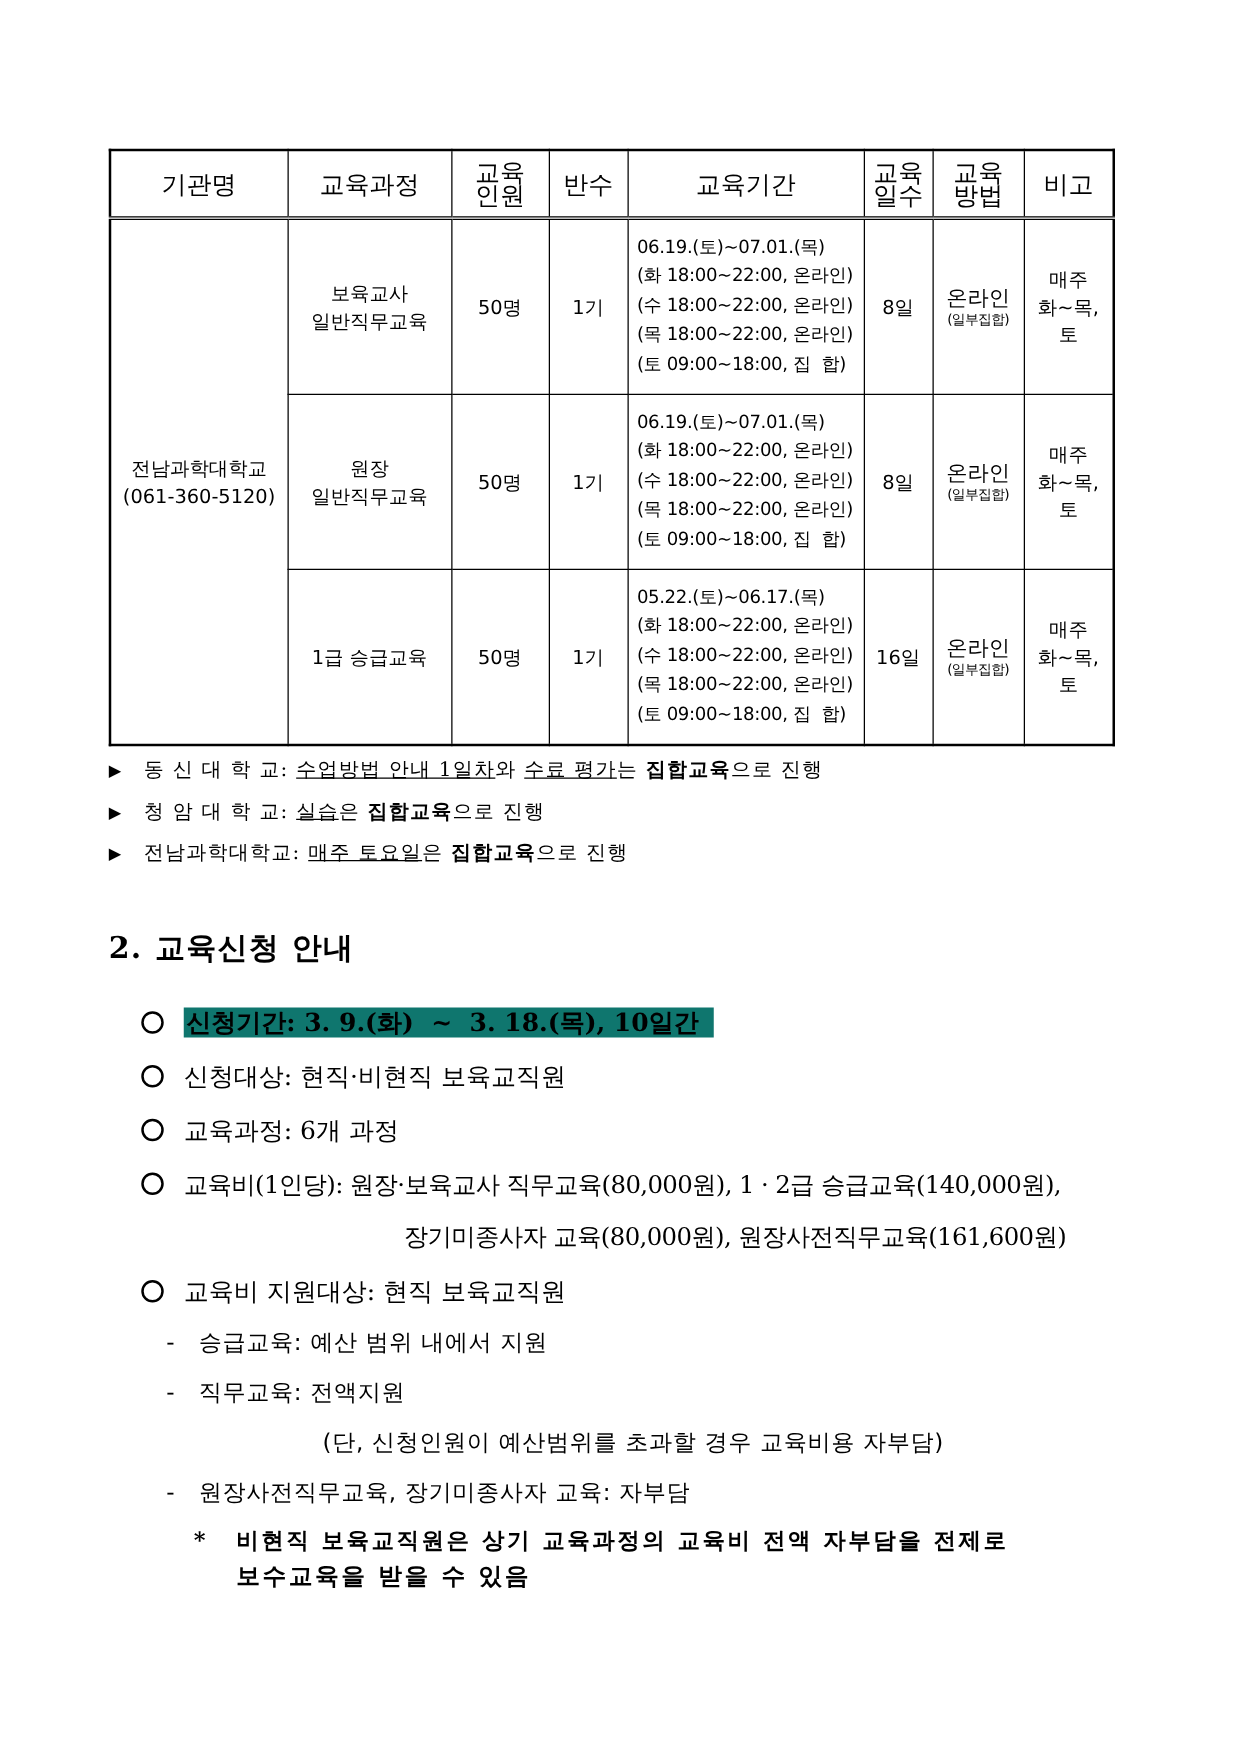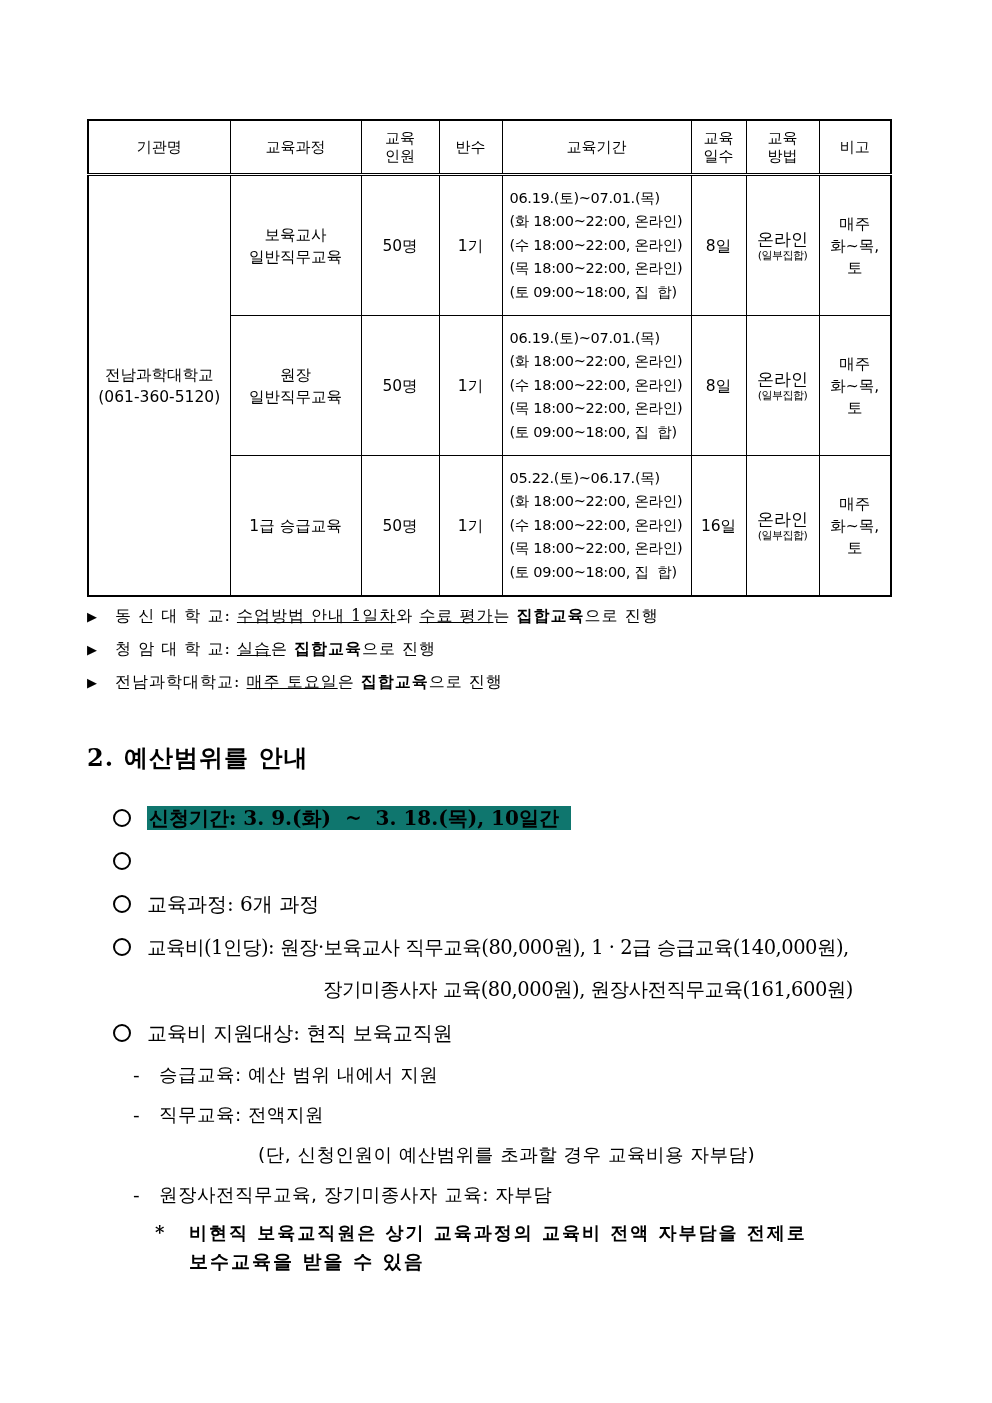--- a/index.html
+++ b/index.html
@@ -9,7 +9,7 @@
   
   table.sched { position:absolute; left:87px; top:119px; width:803px; border-collapse:collapse; table-layout:fixed; border:2px solid #000; }
   table.sched th, table.sched td { border:1px solid #000; text-align:center; vertical-align:middle; padding:0; font-weight:normal; }
-  table.sched thead th { height:52px; font-size:15px; line-height:18px; border-bottom:3px double #000; }
+  table.sched thead th { height:52px; font-size:20px; line-height:18px; border-bottom:3px double #000; }
   table.sched tbody td { height:139px; font-size:15.5px; line-height:22px; }
   td.period { text-align:left !important; padding-left:7px !important; font-size:14.5px !important; line-height:23.5px !important; letter-spacing:-0.3px; }
   td.inst { font-size:15.5px; line-height:26px;margin-left:45px; }

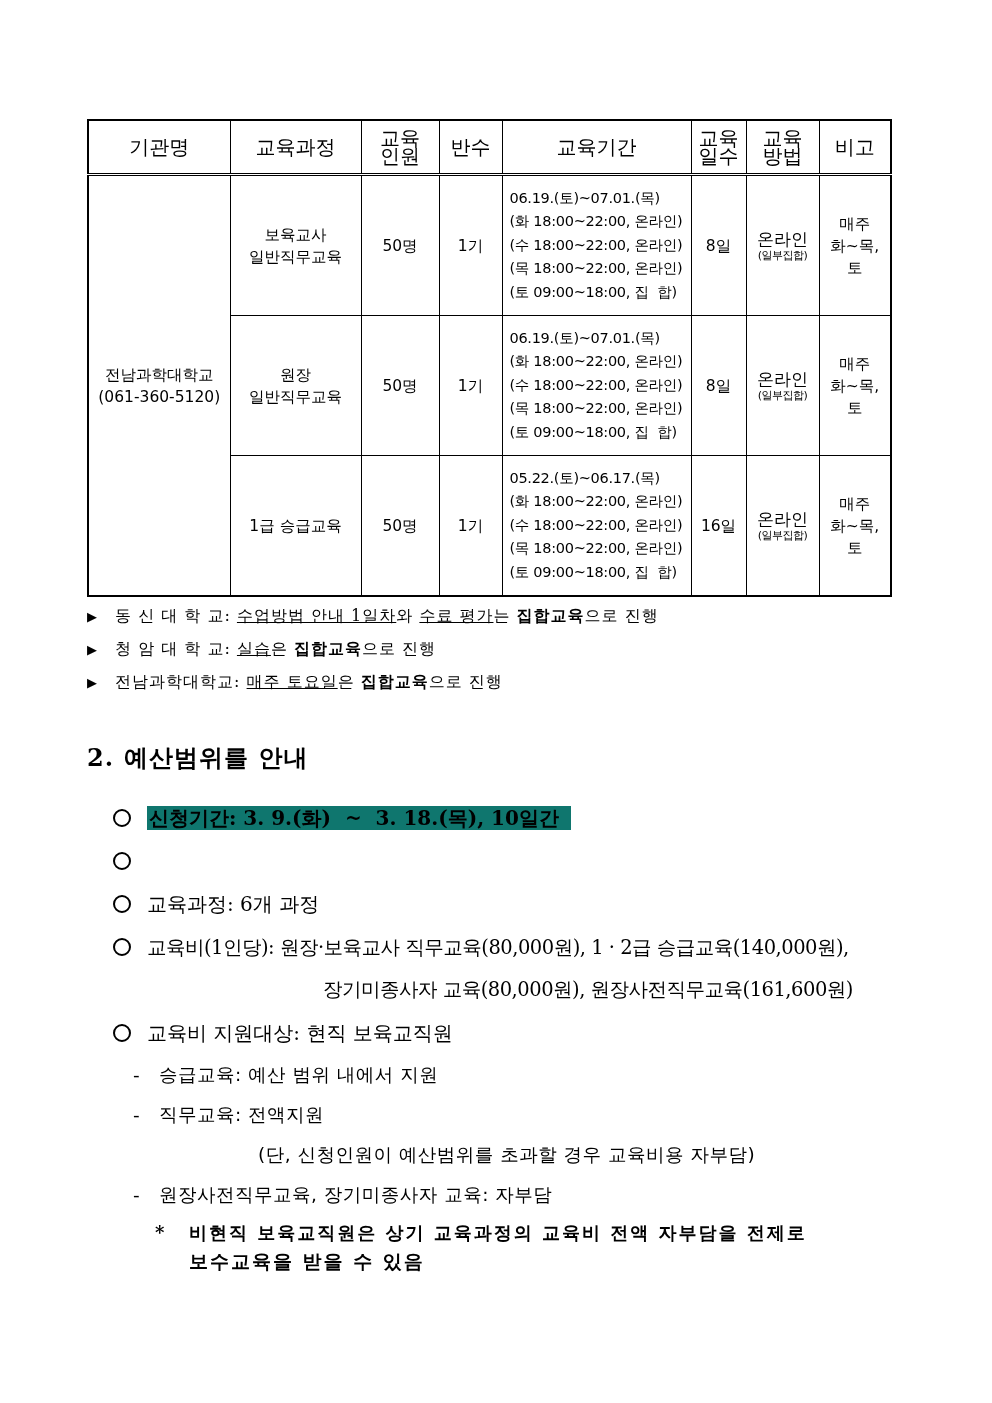--- a/index.html
+++ b/index.html
@@ -152,7 +152,7 @@
   </div>
 
   <div class="sec-title">
-    <span class="num">2.</span><span>예산범위를 안내</span>
+    <span class="num">2.</span><span>교육신청 안내</span>
   </div>
 
   <div class="bullets">

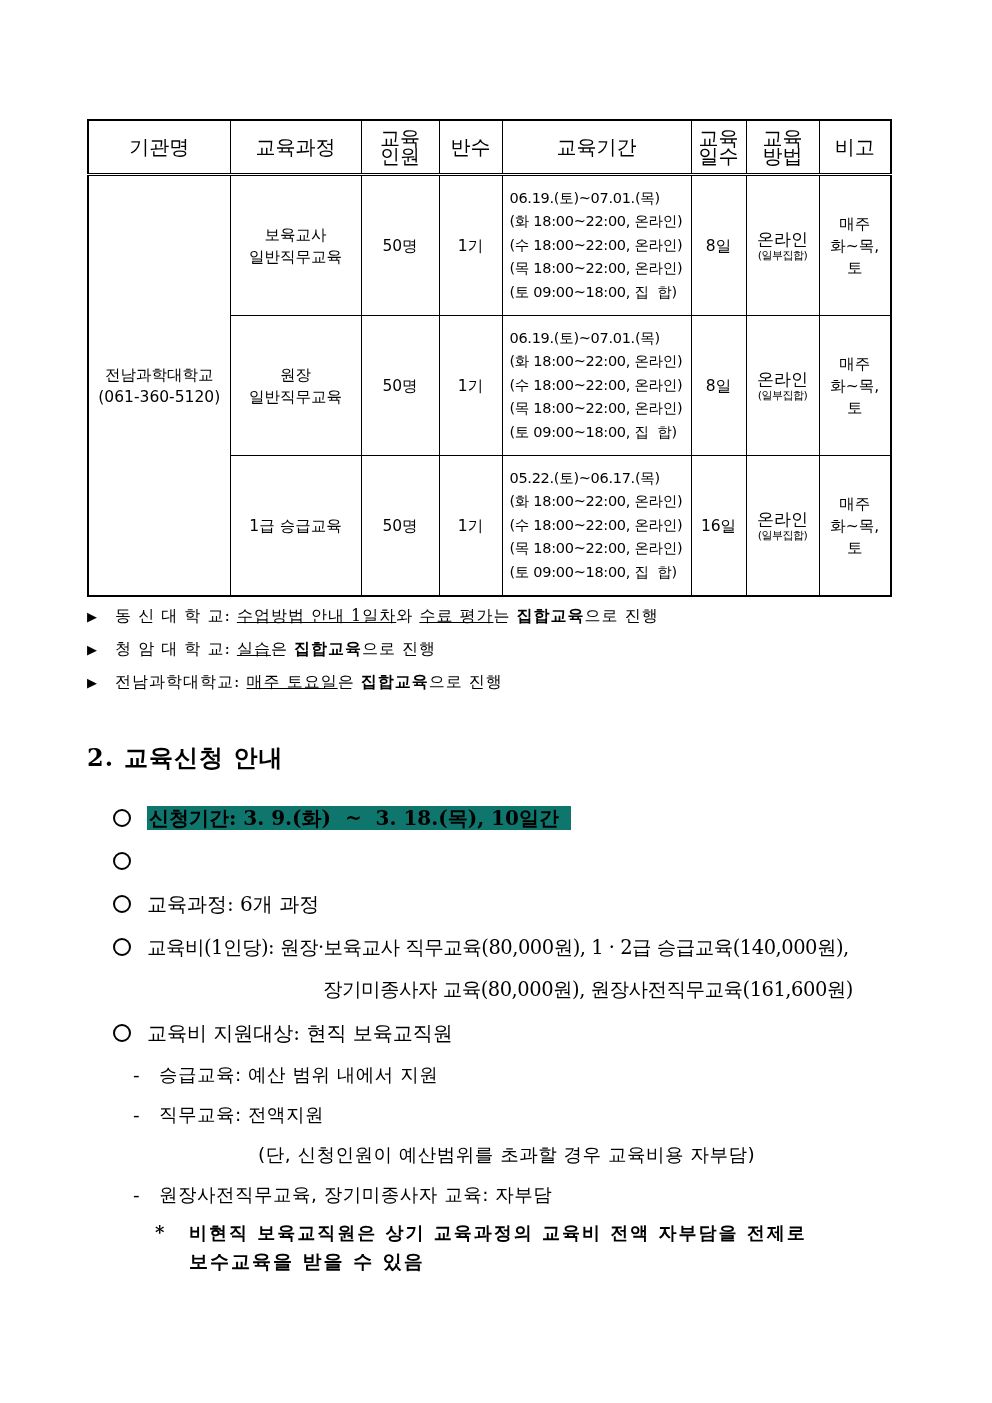--- a/index.html
+++ b/index.html
@@ -160,7 +160,7 @@
       <span class="circ"></span><span class="hl" style="white-space:pre">신청기간: 3. 9.(화)  ~  3. 18.(목), 10일간</span>
     </div>
     <div class="bl">
-      <span class="circ"></span>
+      <span class="circ"></span><span>신청대상: 현직·비현직 보육교직원</span>
     </div>
     <div class="bl">
       <span class="circ"></span><span>교육과정: 6개 과정</span>

